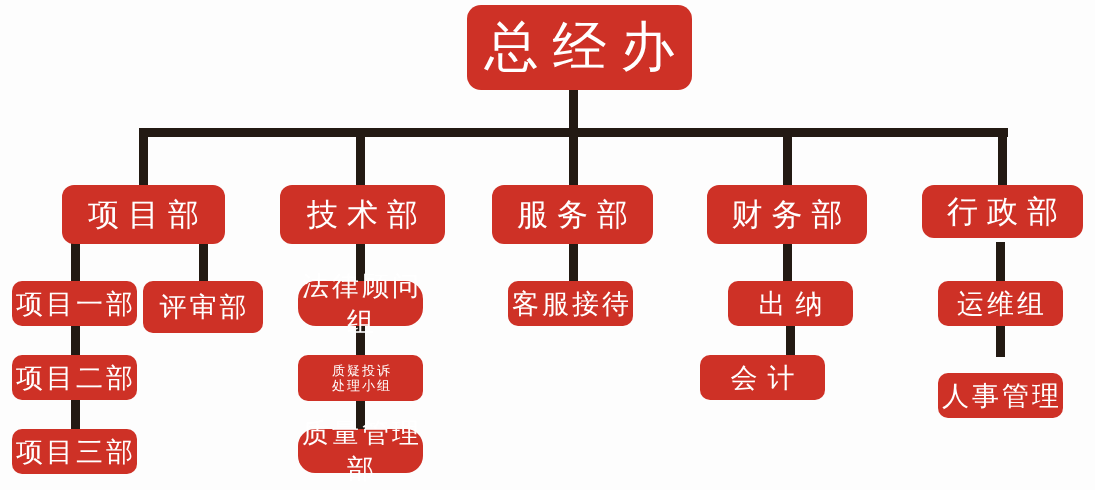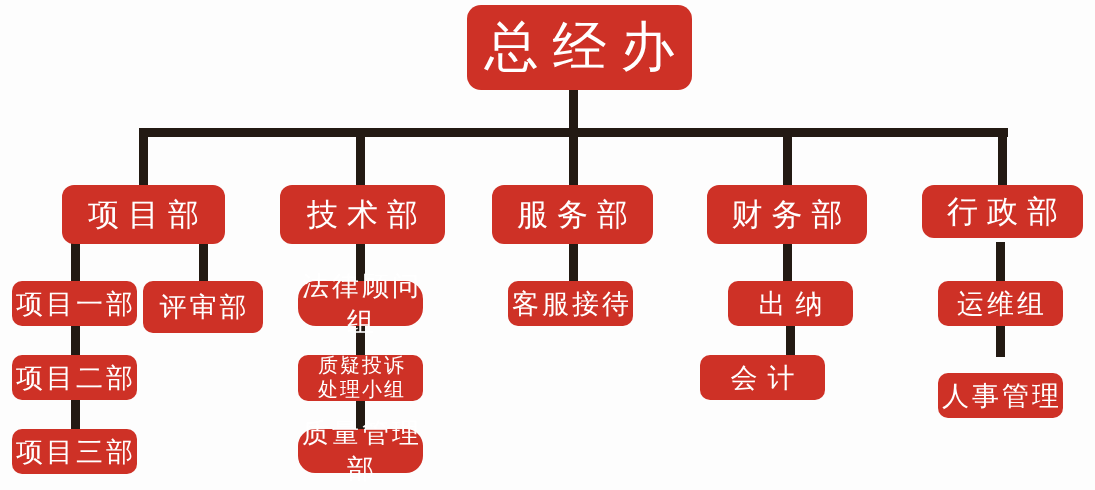--- a/index.html
+++ b/index.html
@@ -46,7 +46,7 @@
   .sub-node.wide-ls { letter-spacing: 10px; }
   .sub-node.wide-ls .lbl { margin-right: -10px; }
   .sub-node.two-line {
-    font-size: 20px;
+    font-size: 13px;
     line-height: 1.18;
     letter-spacing: 2px;
   }

